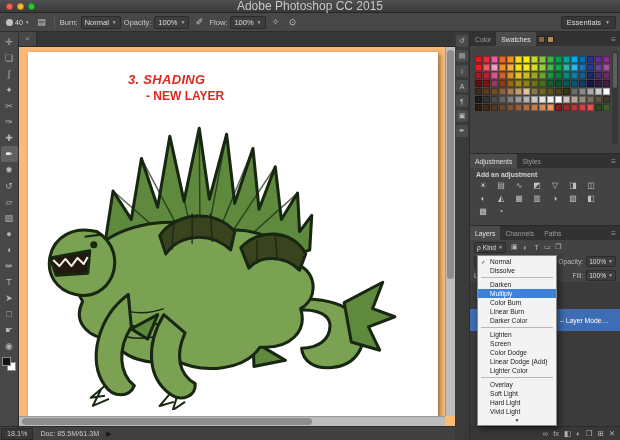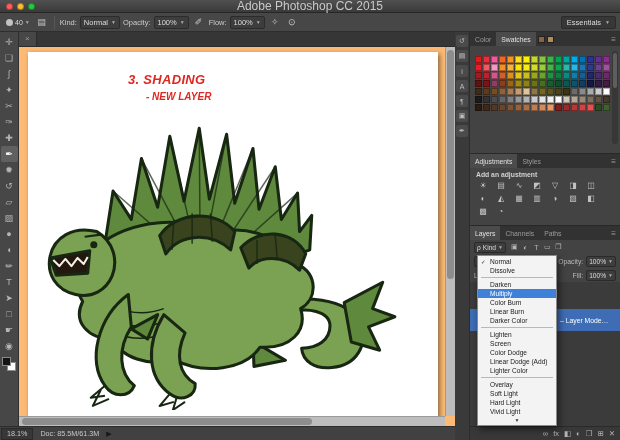--- a/index.html
+++ b/index.html
@@ -117,7 +117,7 @@
     </div>
     <div class="obicon">▤</div>
     <div class="obsep"></div>
-    <span>Kind:</span>
+    <span>Burn:</span>
     <div class="select">
       <span>Normal</span>
       <span class="caret">▼</span>

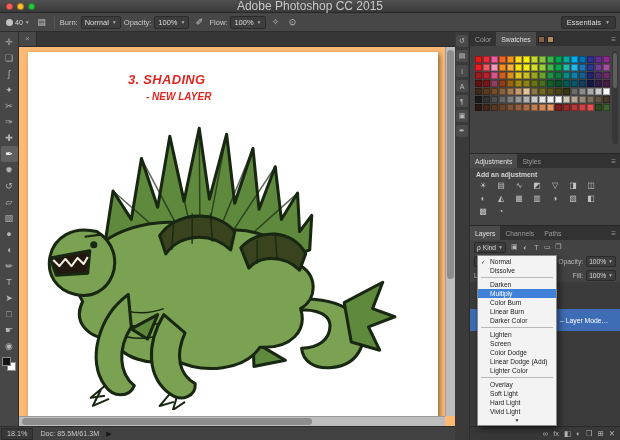--- a/index.html
+++ b/index.html
@@ -41,7 +41,7 @@
   .canvas{flex:1;position:relative;background:#fdba74;overflow:hidden}
   .artboard{position:absolute;left:9px;top:5px;width:410px;height:366px;background:#fff;box-shadow:2px 2px 5px rgba(0,0,0,.45)}
   .heading{position:absolute;left:100px;top:20px;font-size:13px;font-weight:bold;font-style:italic;letter-spacing:.3px;color:#e02720}
-  .notes{position:absolute;left:118px;top:39px;font-size:10px;font-weight:bold;font-style:italic;line-height:11px;color:#e02720}
+  .notes{position:absolute;left:118px;top:39px;font-size:12px;font-weight:bold;line-height:11px;color:#e02720}
   .creature{position:absolute;left:14px;top:62px}
   .vscroll{position:absolute;right:0;top:0;bottom:10px;width:10px;background:#bdbdbd;border-left:1px solid #9a9a9a}
   .vthumb{position:absolute;left:1px;right:1px;top:3px;height:62%;background:#8d8d8d;border-radius:4px}

